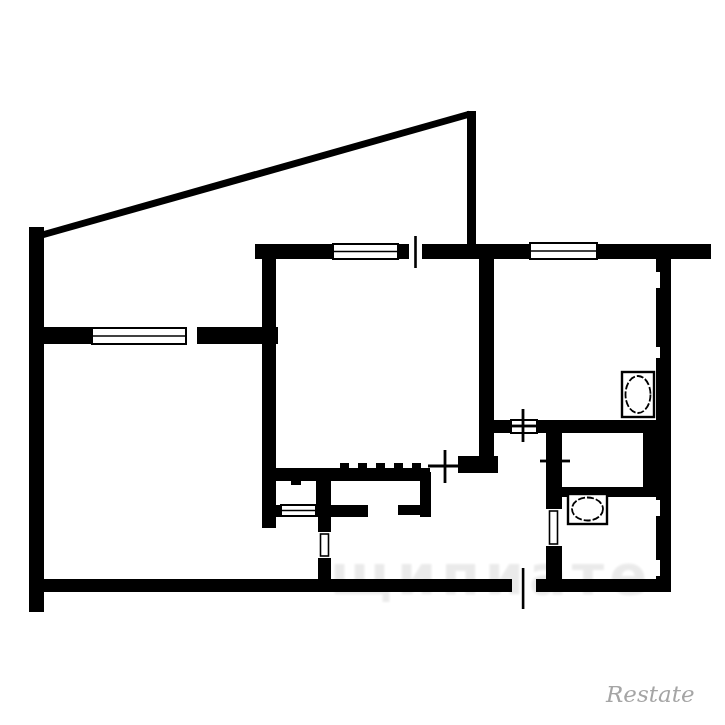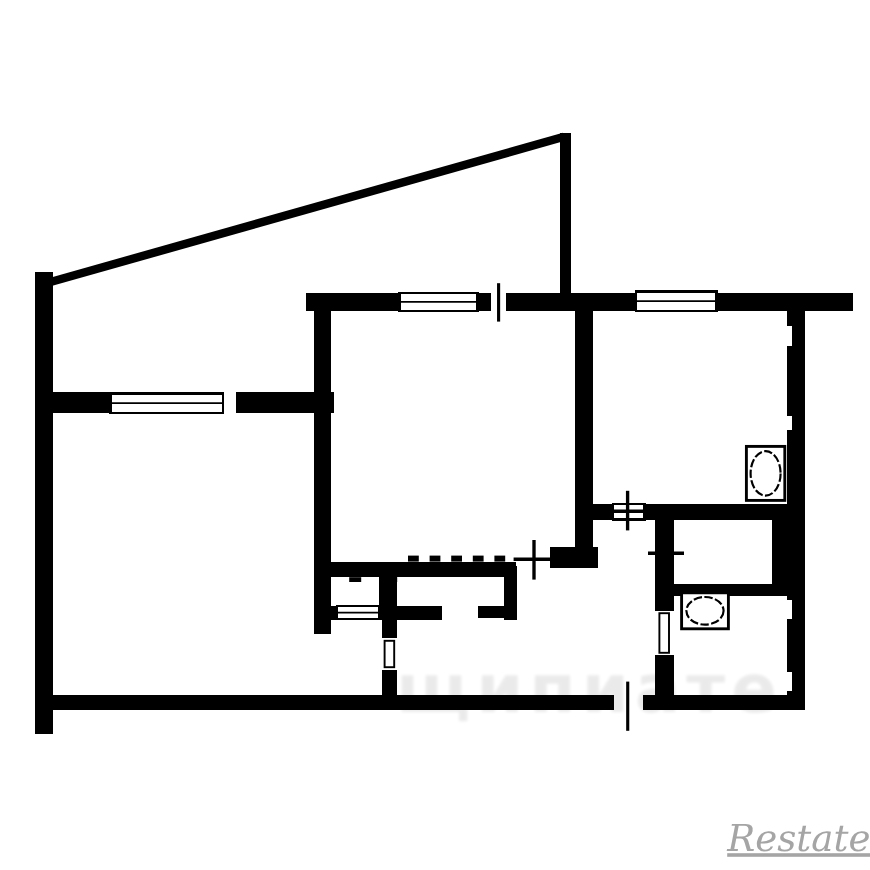--- a/index.html
+++ b/index.html
@@ -33,12 +33,11 @@
     top: 681px;
     font-family: "DejaVu Serif", serif;
     font-style: italic;
-    font-size: 31px;
+    font-size: 23px;
     color: #9c9c9c;
     opacity: 0.9;
     white-space: nowrap;
     user-select: none;
-    text-decoration: underline;
   }
 </style>
 </head>

